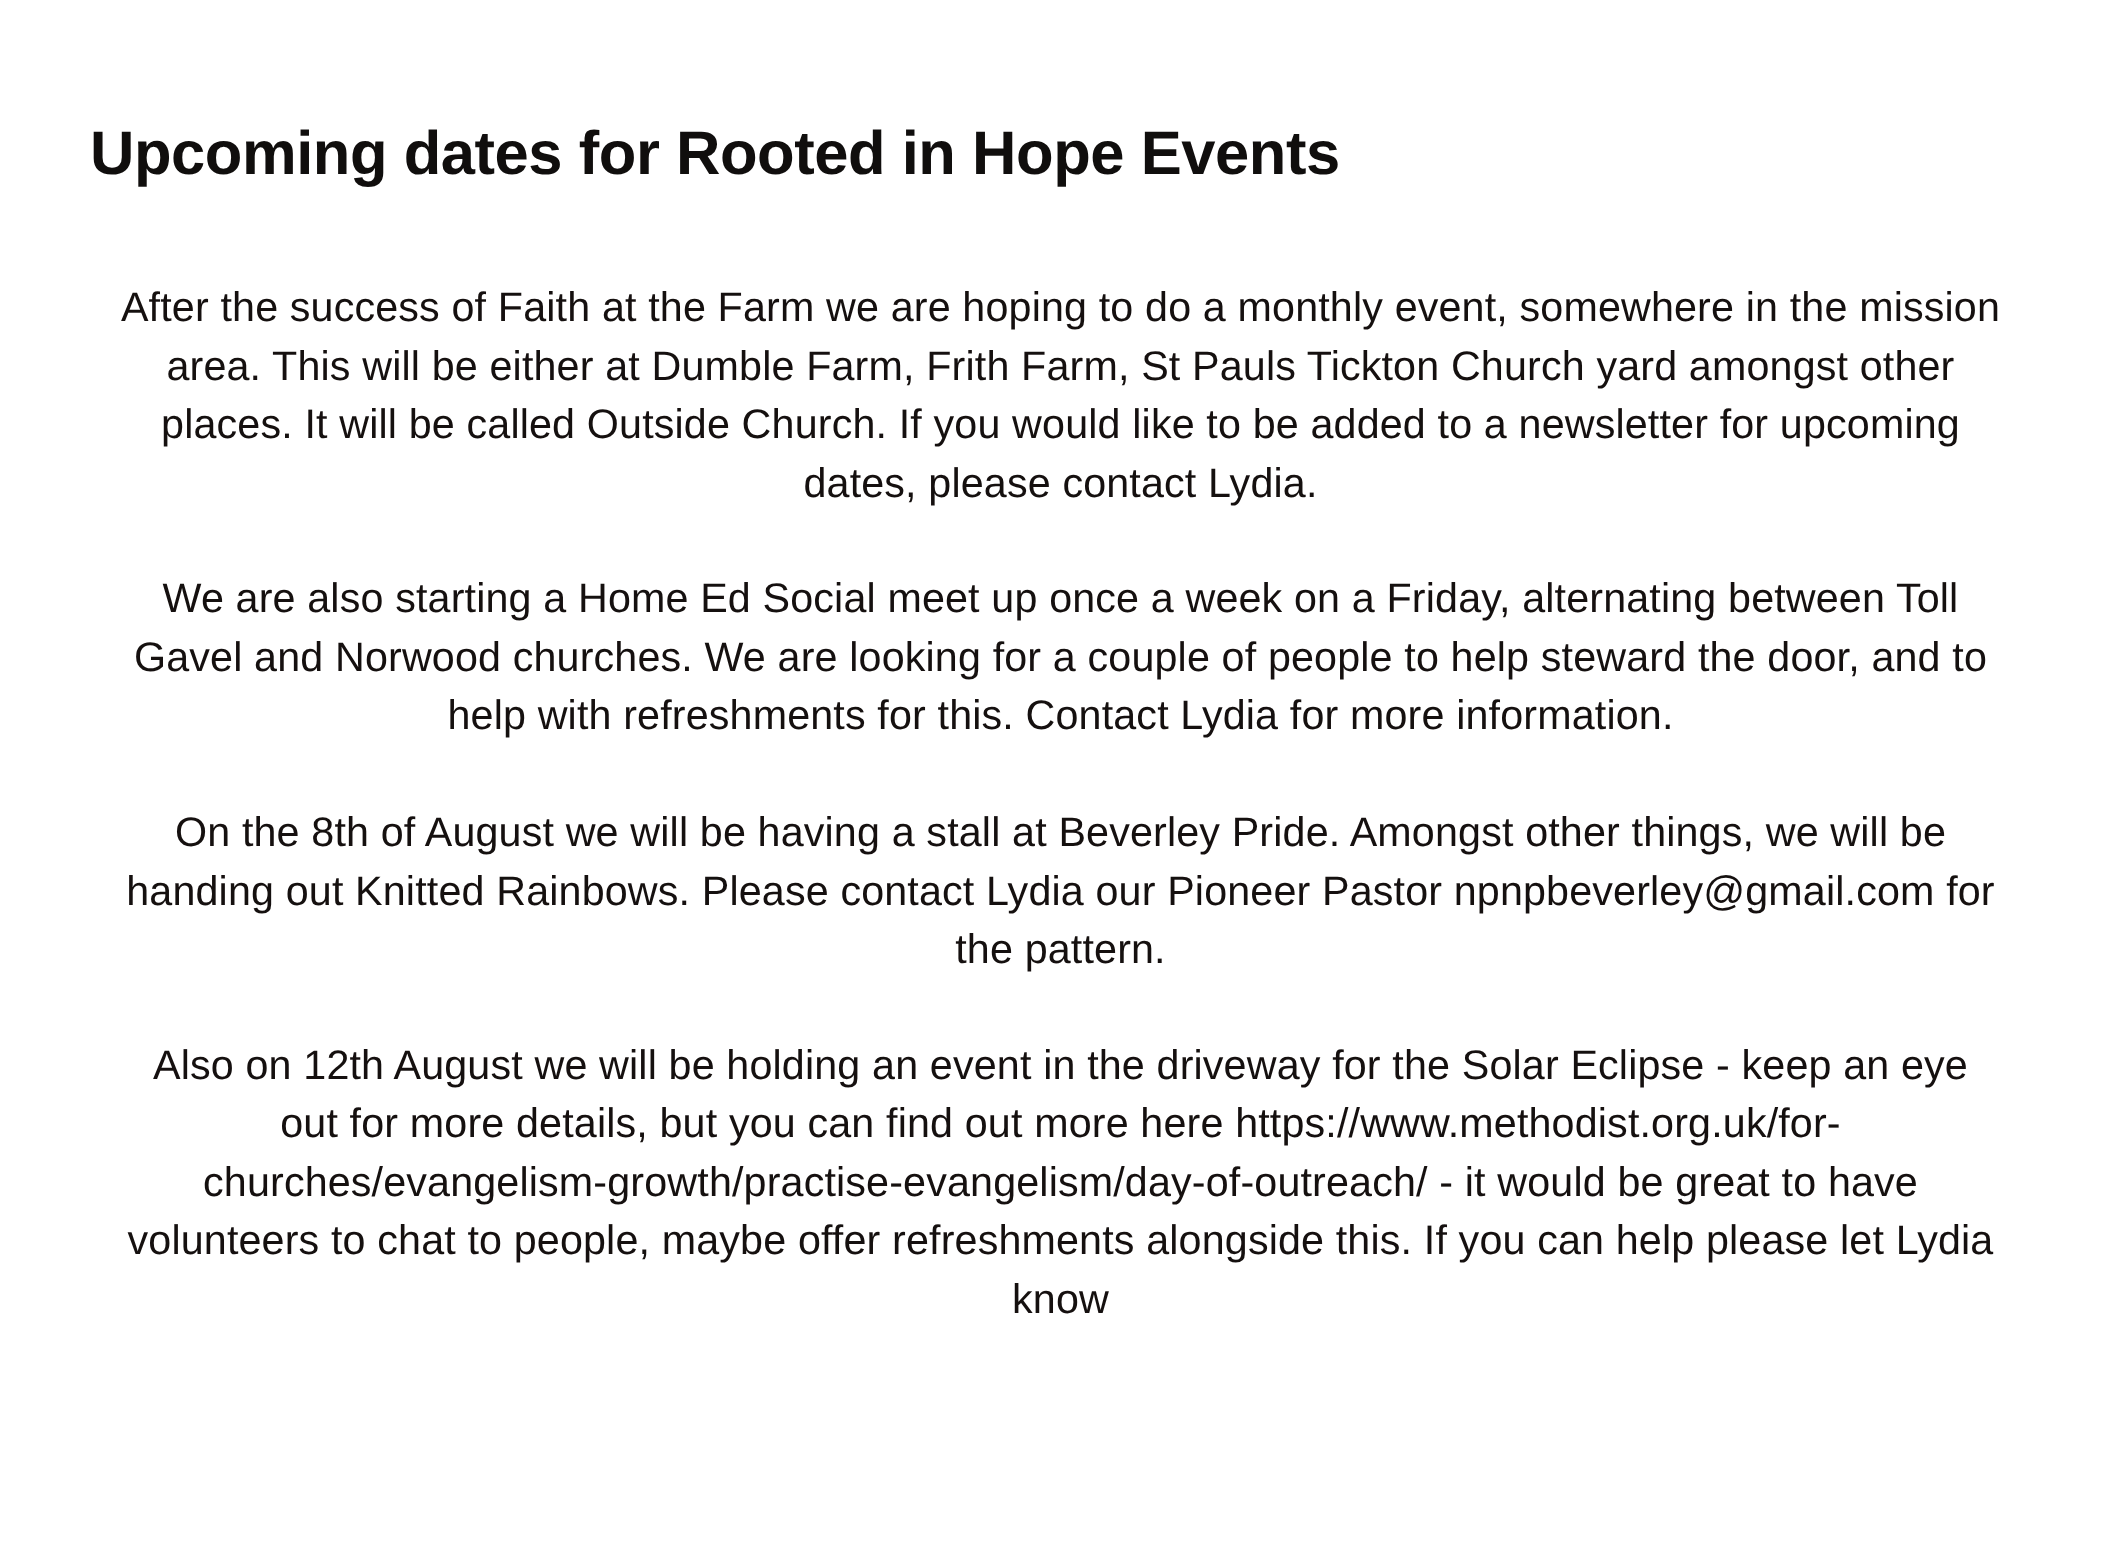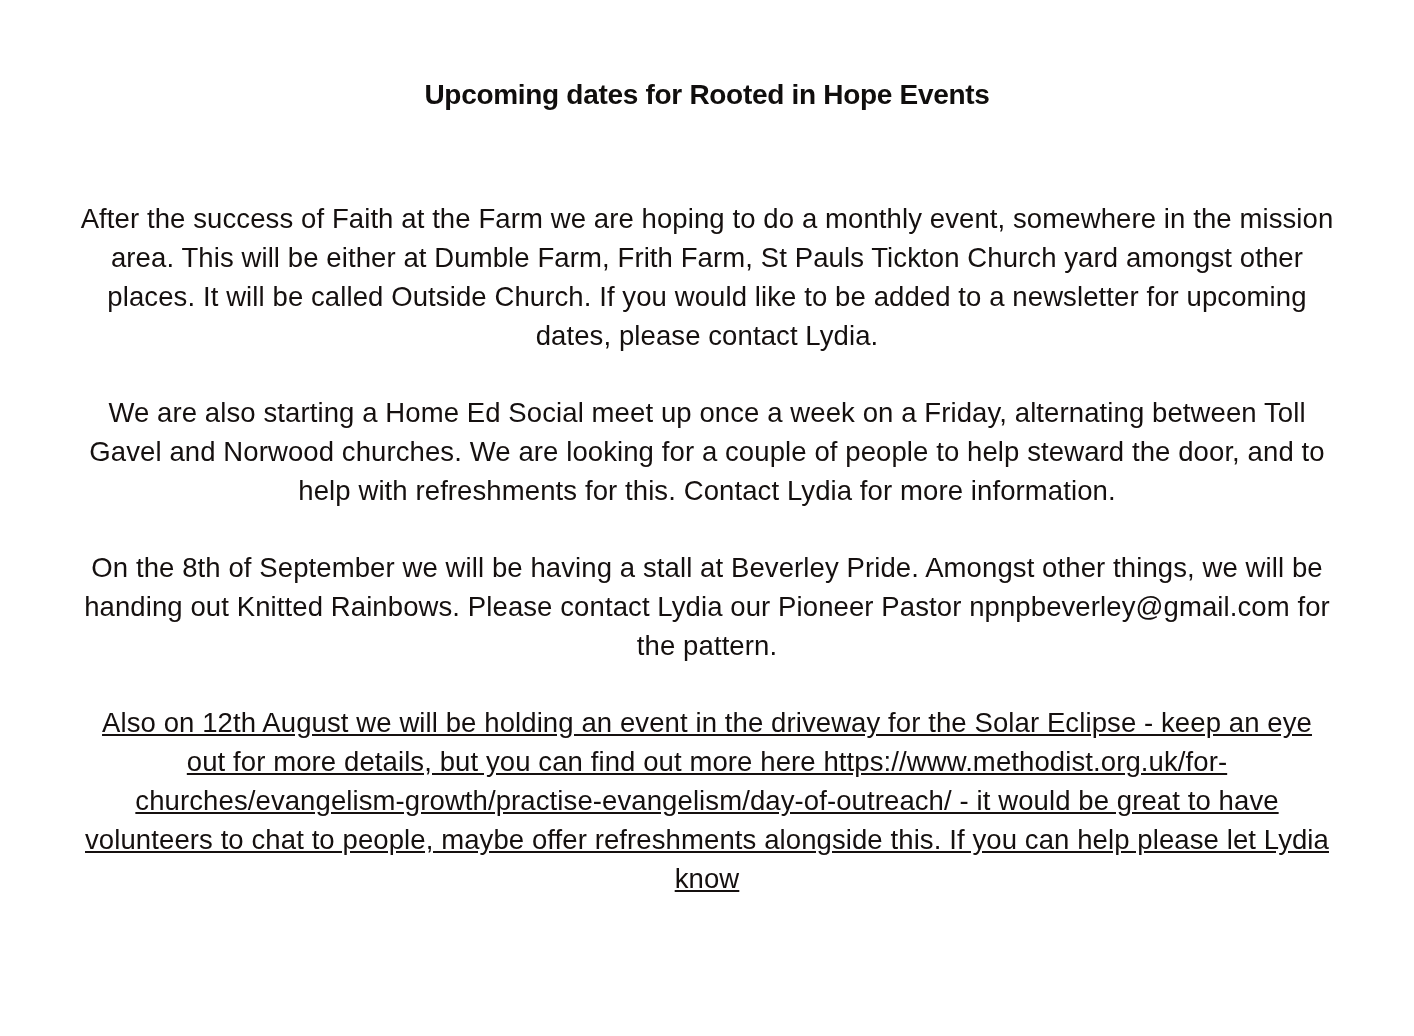--- a/index.html
+++ b/index.html
@@ -22,9 +22,8 @@
     display: block;
   }
   .doc-title {
-    font-size: 28px;
+    font-size: 41px;
     font-weight: 700;
-    text-align: center;
     line-height: 1.2;
     letter-spacing: -0.3px;
     margin: 0;

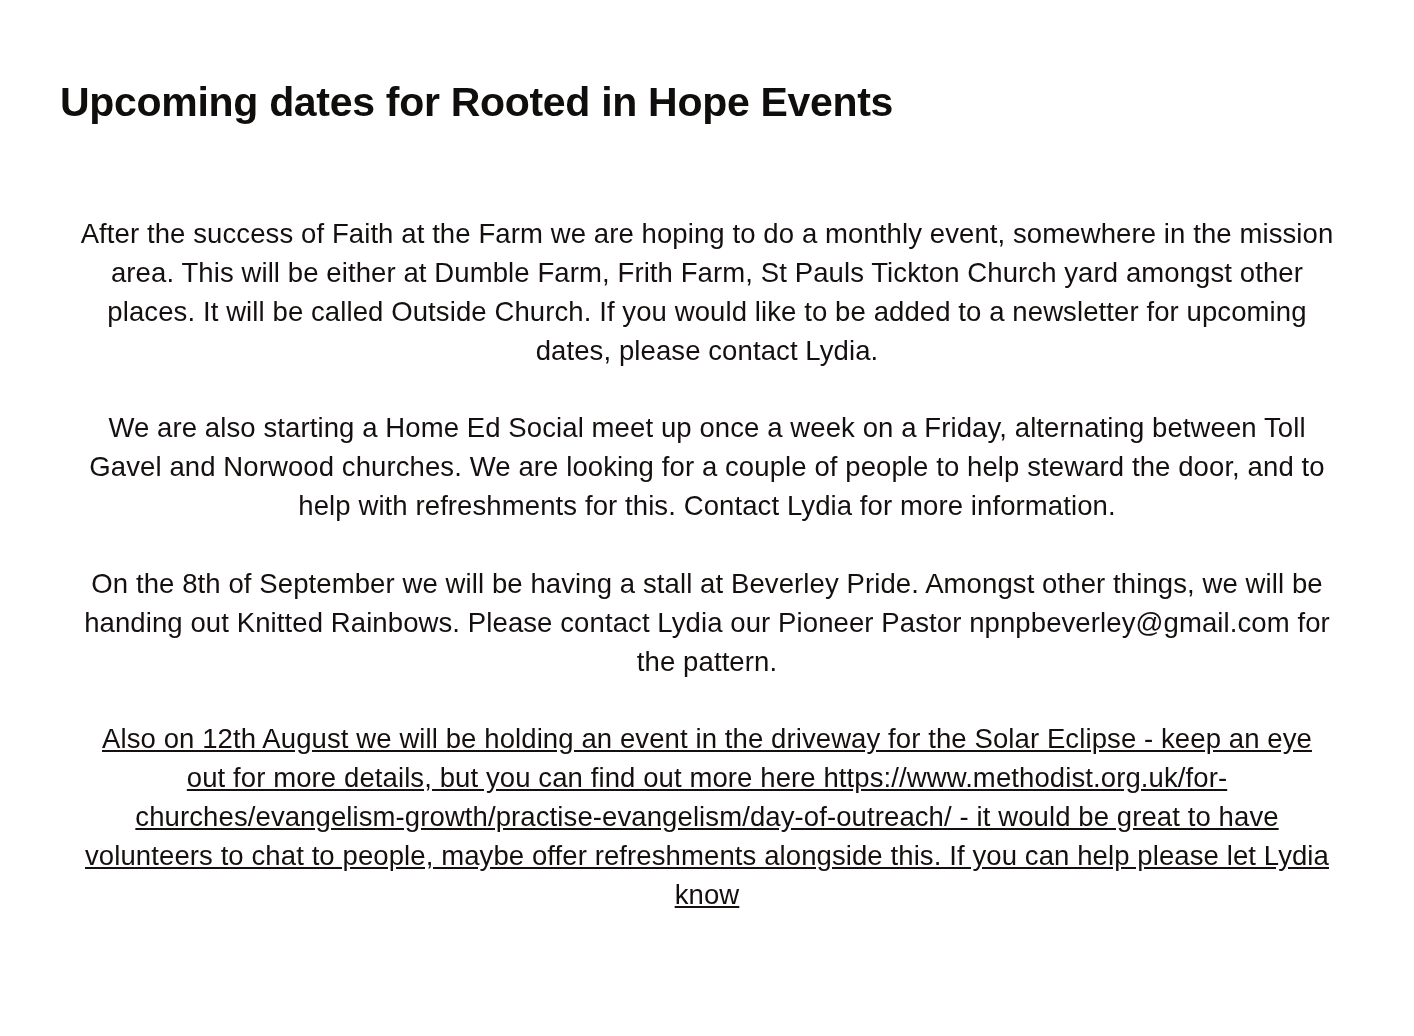--- a/index.html
+++ b/index.html
@@ -31,7 +31,7 @@
     color: #100e0d;
   }
   .body-block {
-    margin-top: 87px;
+    margin-top: 58px;
   }
   .para {
     font-size: 27.5px;

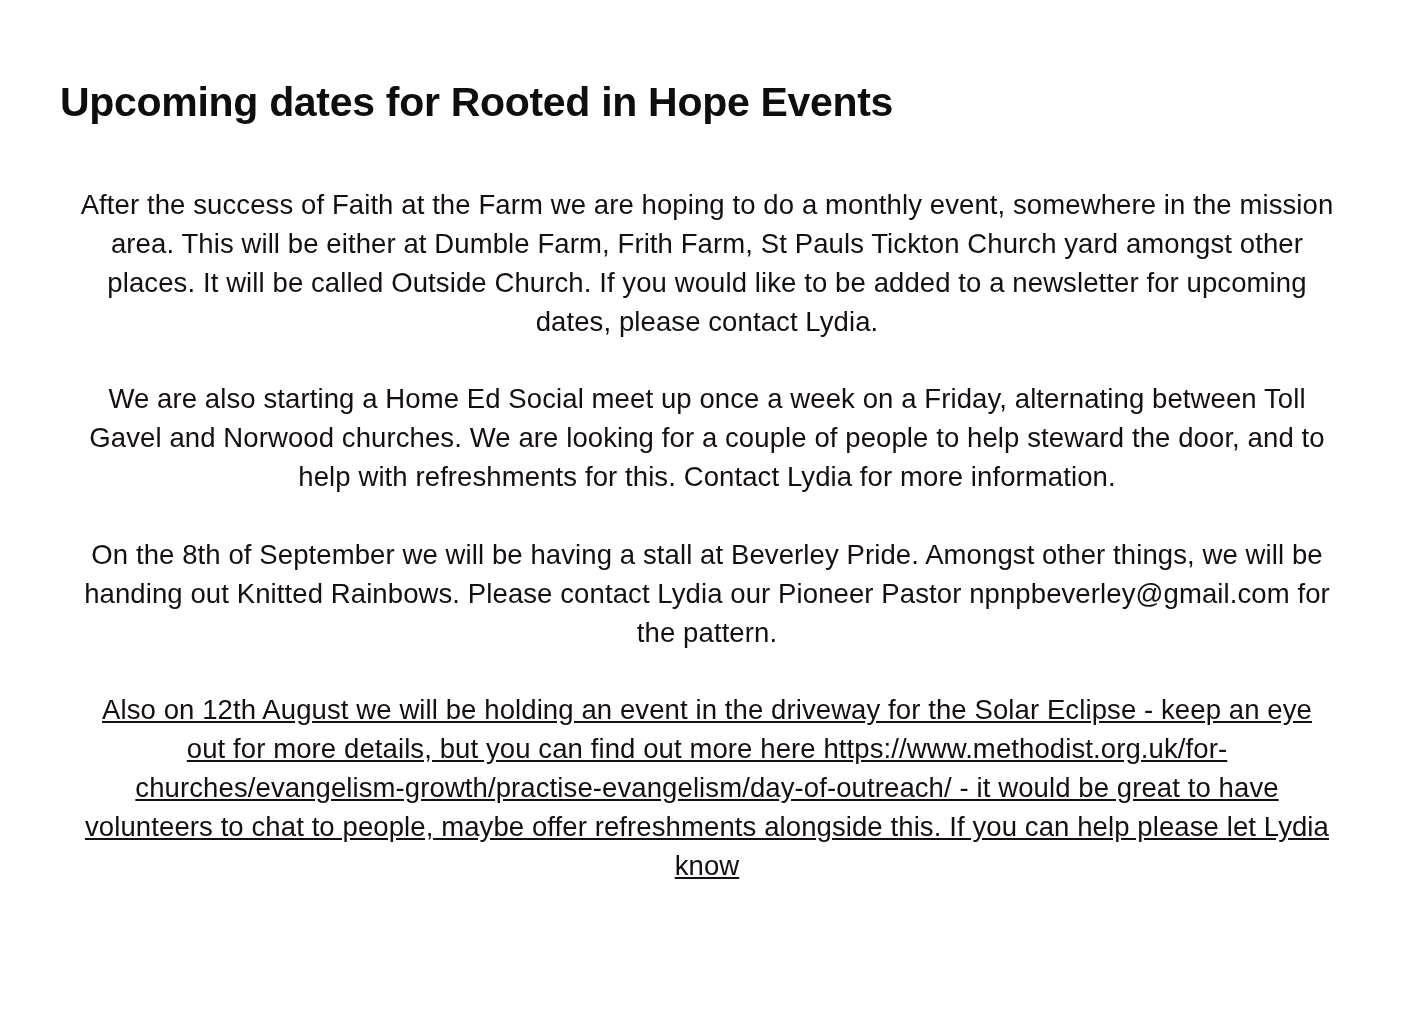--- a/index.html
+++ b/index.html
@@ -55,7 +55,7 @@
   <div class="body-block">
     <p class="para">After the success of Faith at the Farm we are hoping to do a monthly event, somewhere in the mission area. This will be either at Dumble Farm, Frith Farm, St Pauls Tickton Church yard amongst other places. It will be called Outside Church. If you would like to be added to a newsletter for upcoming dates, please contact Lydia.</p>
     <p class="para">We are also starting a Home Ed Social meet up once a week on a Friday, alternating between Toll Gavel and Norwood churches. We are looking for a couple of people to help steward the door, and to help with refreshments for this. Contact Lydia for more information.</p>
-    <p class="para">On the 8th of September we will be having a stall at Beverley Pride. Amongst other things, we will be handing out Knitted Rainbows. Please contact Lydia our Pioneer Pastor npnpbeverley@gmail.com for the pattern.</p>
+    <p class="para">On the 8th of August we will be having a stall at Beverley Pride. Amongst other things, we will be handing out Knitted Rainbows. Please contact Lydia our Pioneer Pastor npnpbeverley@gmail.com for the pattern.</p>
     <p class="para">Also on 12th August we will be holding an event in the driveway for the Solar Eclipse - keep an eye out for more details, but you can find out more here https://www.methodist.org.uk/for-churches/evangelism-growth/practise-evangelism/day-of-outreach/ - it would be great to have volunteers to chat to people, maybe offer refreshments alongside this. If you can help please let Lydia know</p>
   </div>
 </div>

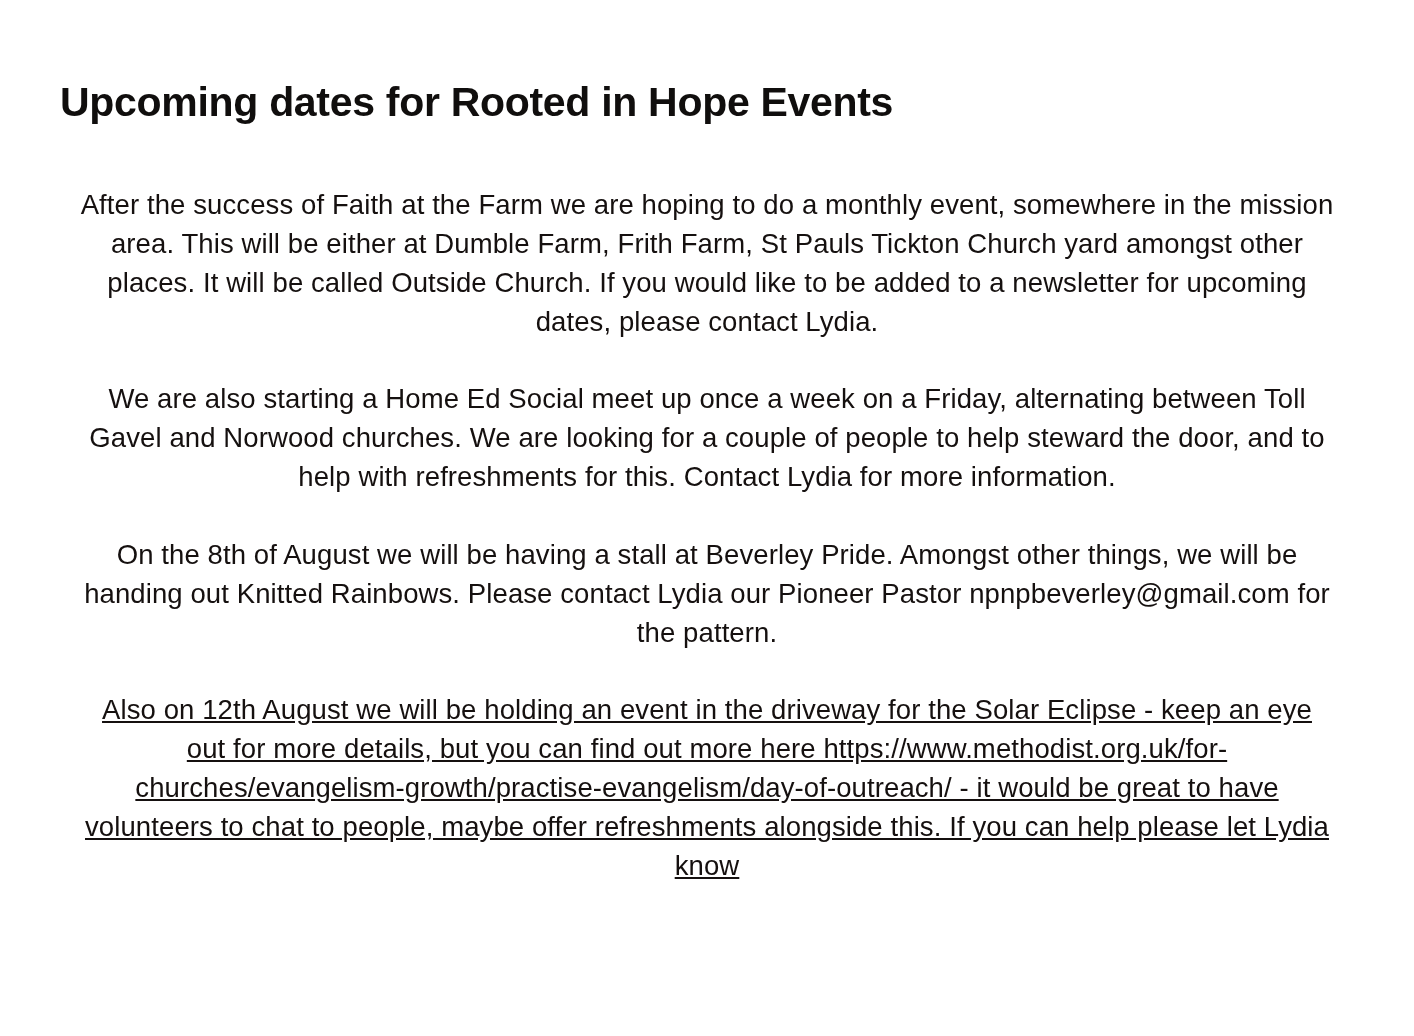--- a/index.html
+++ b/index.html
@@ -44,7 +44,6 @@
   }
   .para:last-child {
     margin-bottom: 0;
-    text-decoration: underline;
   }
 </style>
 </head>

